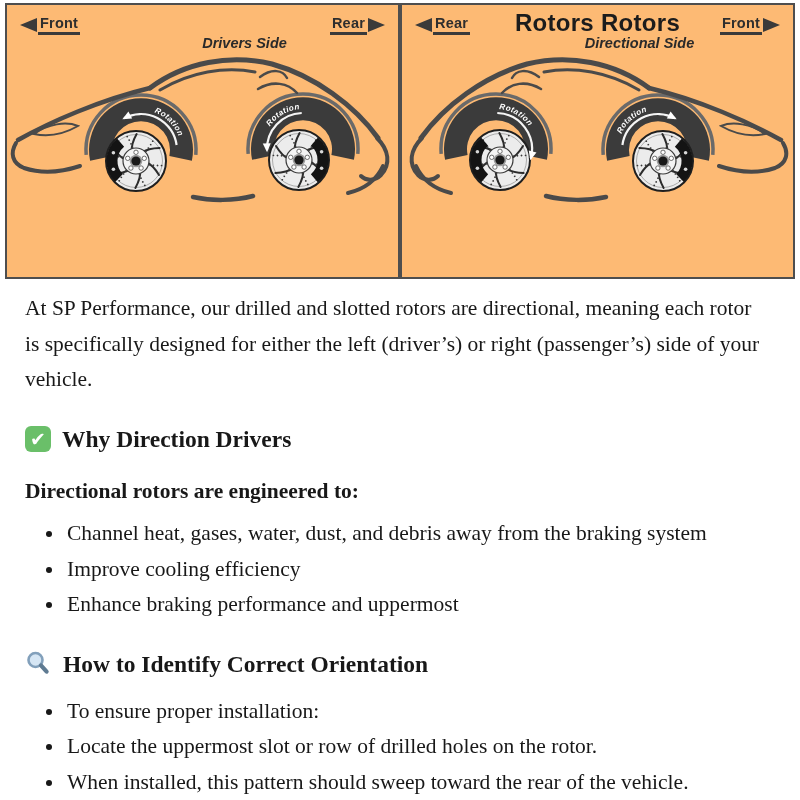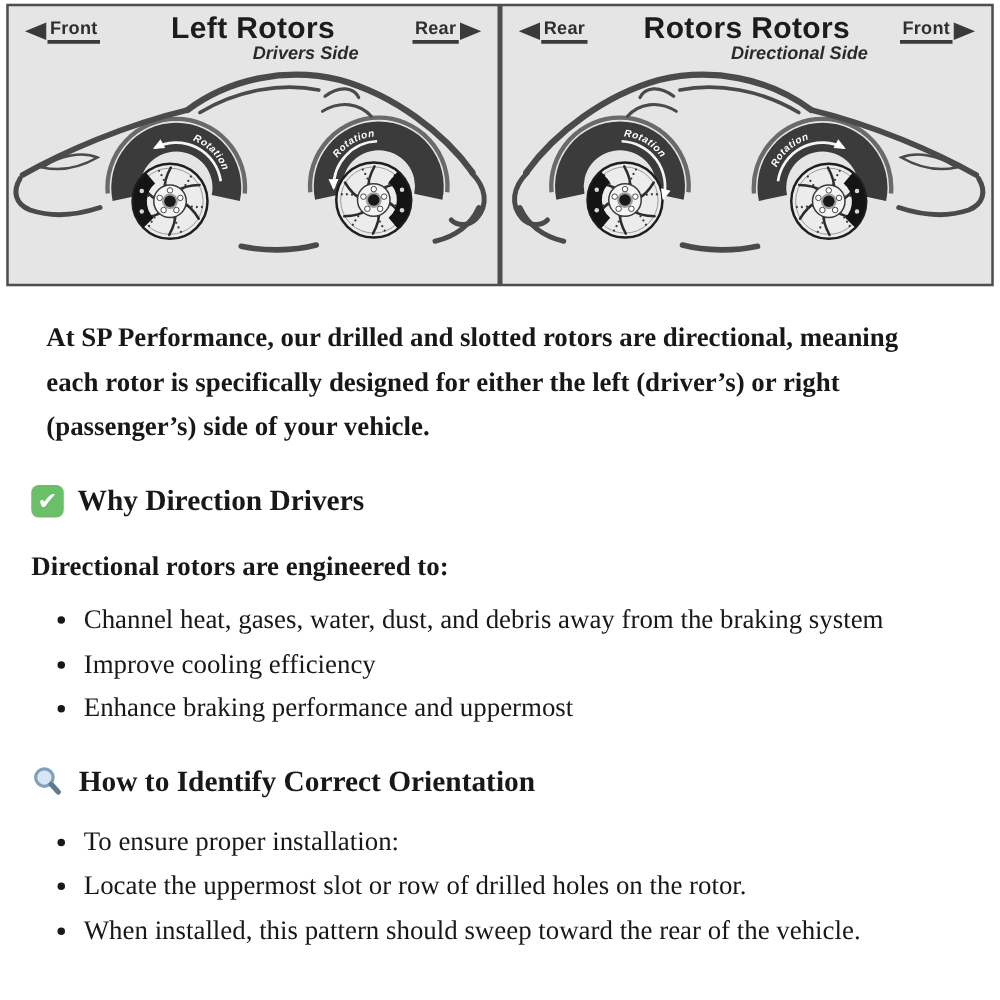--- a/index.html
+++ b/index.html
@@ -7,7 +7,7 @@
 
   
   .diagram{display:flex;margin:3px 5px 0 5px;}
-  .panel{position:relative;width:395px;height:226px;border:2.5px solid #4e4e4e;background:#e5e5e5;box-sizing:border-box;}
+  .panel{position:relative;width:395px;height:276px;border:2.5px solid #4e4e4e;background:#fdba74;box-sizing:border-box;}
   .panel + .panel{margin-left:0px;}
   .panel-title{position:absolute;top:4px;left:0;width:100%;text-align:center;
     font:bold 24px "Liberation Sans", sans-serif;color:#1c1c1c;letter-spacing:.3px;}

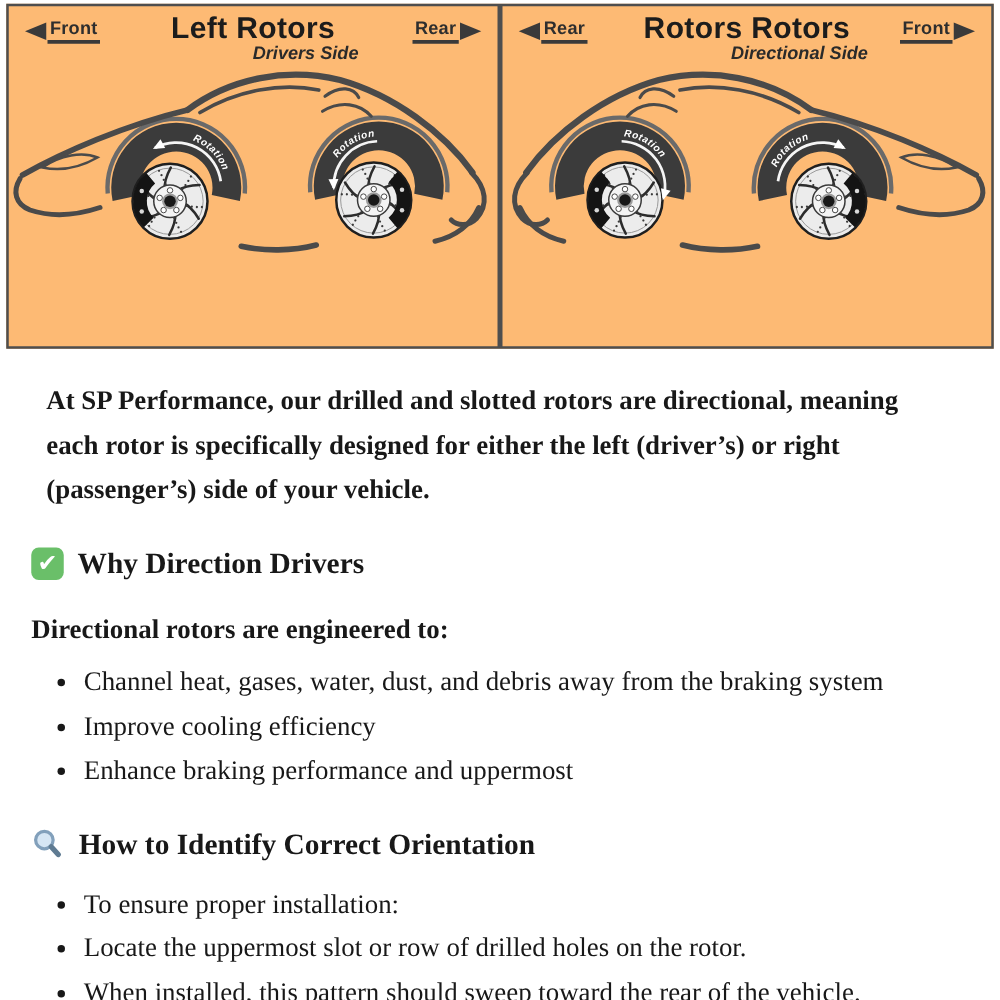--- a/index.html
+++ b/index.html
@@ -48,7 +48,6 @@
       <span class="tri-left"></span>
       <span class="dir-text">Front</span>
     </div>
-    <div class="panel-title">Left Rotors</div>
     <div class="panel-sub">Drivers Side</div>
     <div class="dir dir-right">
       <span class="dir-text">Rear</span>

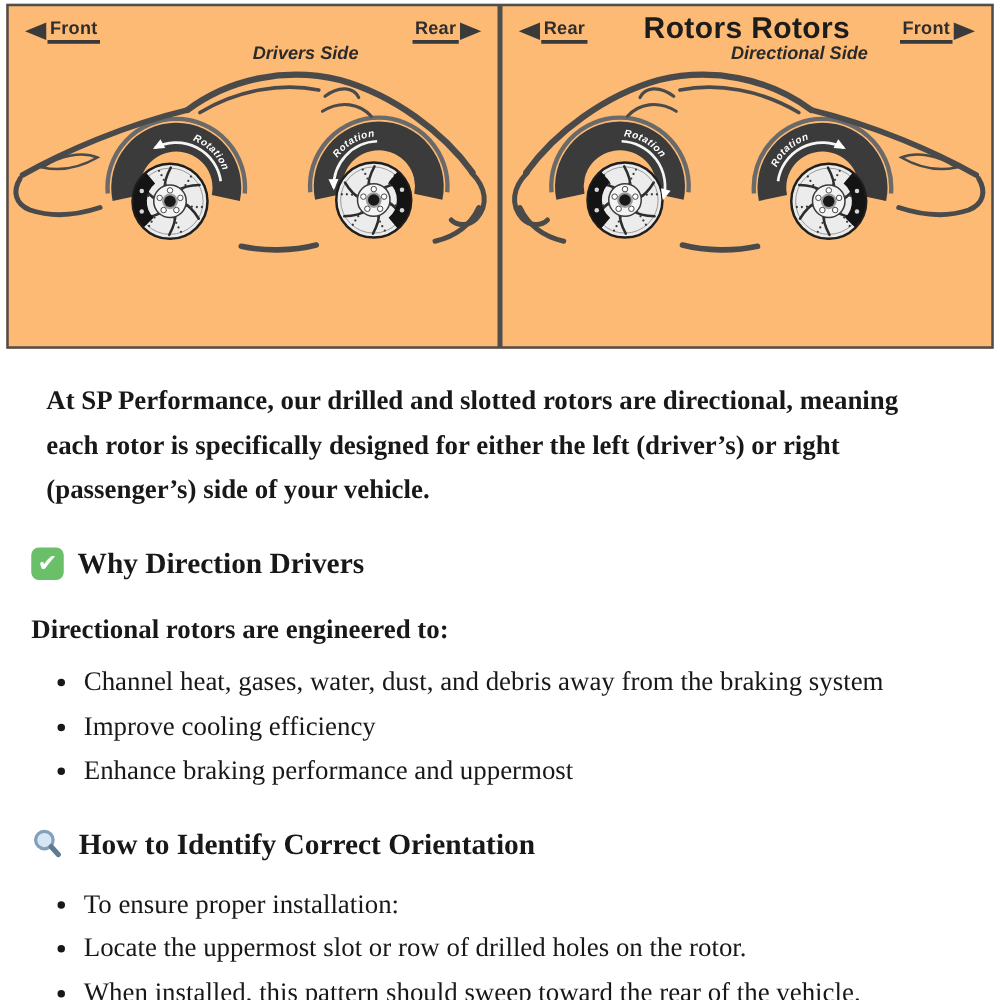--- a/index.html
+++ b/index.html
@@ -26,7 +26,7 @@
 
   
   .content{padding:12px 30px 0 25px;font-size:21.5px;line-height:35.5px;}
-  .intro{margin:12px;max-width:738px;font-weight:bold;}
+  .intro{margin:0;max-width:738px;}
   .sec-head{display:flex;align-items:center;gap:11px;font-size:23.5px;line-height:30px;margin:26px 0 0 0;}
   .sec-head .t-bold{font-weight:bold;}
   .sec-head .t-reg{font-weight:bold;text-align:center;}

